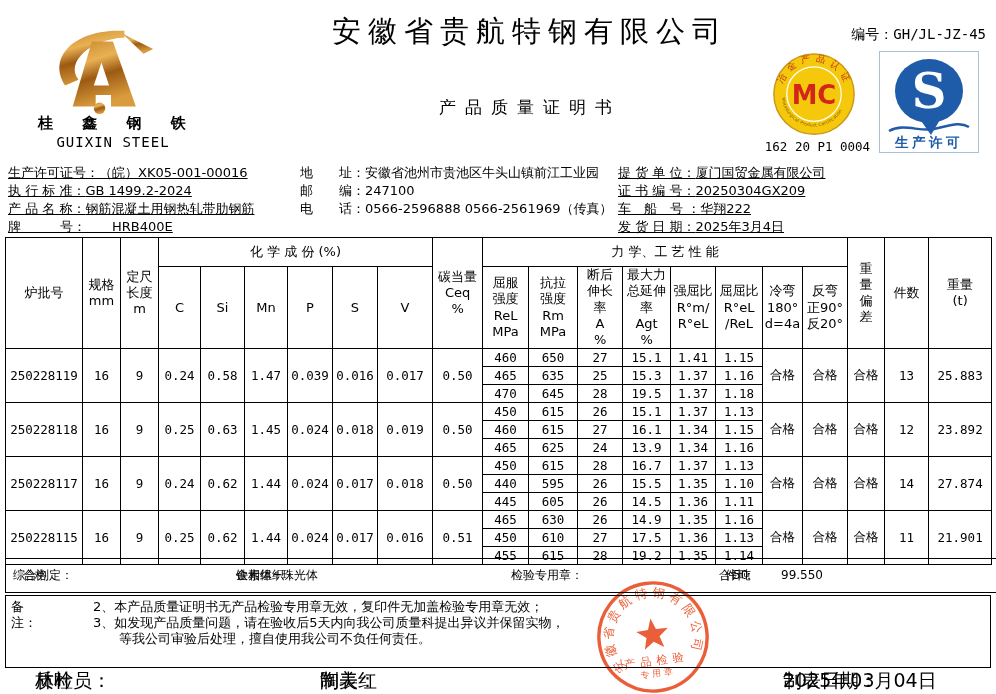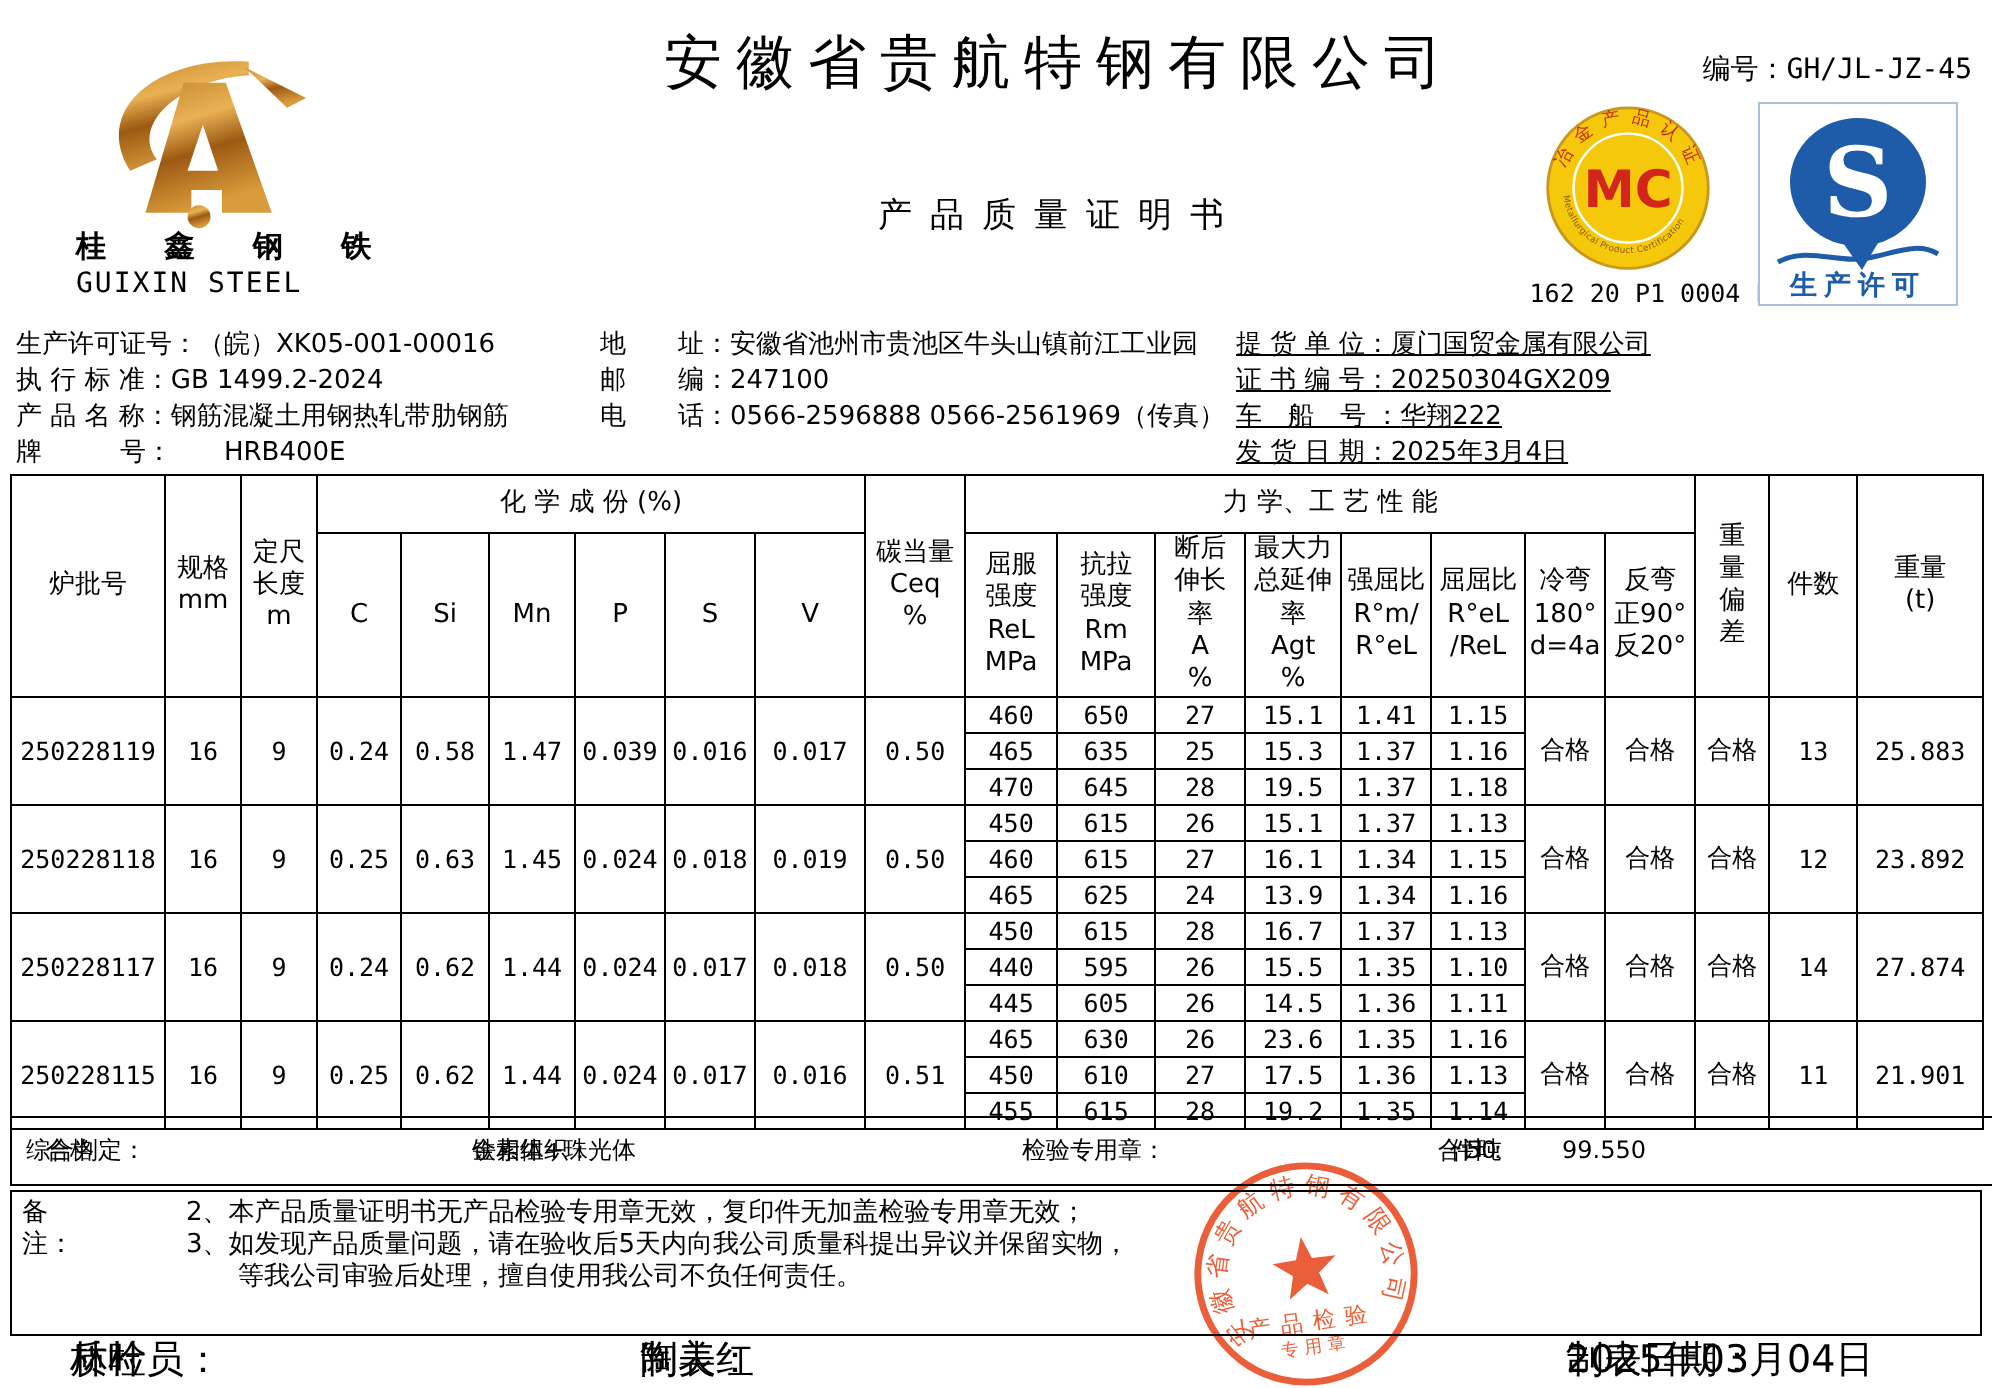--- a/index.html
+++ b/index.html
@@ -16,7 +16,7 @@
   .gx-cn{position:absolute;left:38px;top:114px;width:126px;font-size:15px;font-weight:bold;
          letter-spacing:12px;white-space:nowrap;}
   .gx-en{position:absolute;left:38px;top:134px;width:150px;font-family:"DejaVu Sans Mono",monospace;
-         font-size:14px;letter-spacing:1px;white-space:nowrap;}
+         font-size:14px;letter-spacing:1px;white-space:nowrap;text-align:center;}
   .mc-badge{position:absolute;left:771px;top:50px;}
   .mc-code{position:absolute;left:755px;top:139px;width:140px;text-align:center;
            font-family:"DejaVu Sans Mono",monospace;font-size:12.5px;white-space:nowrap;}

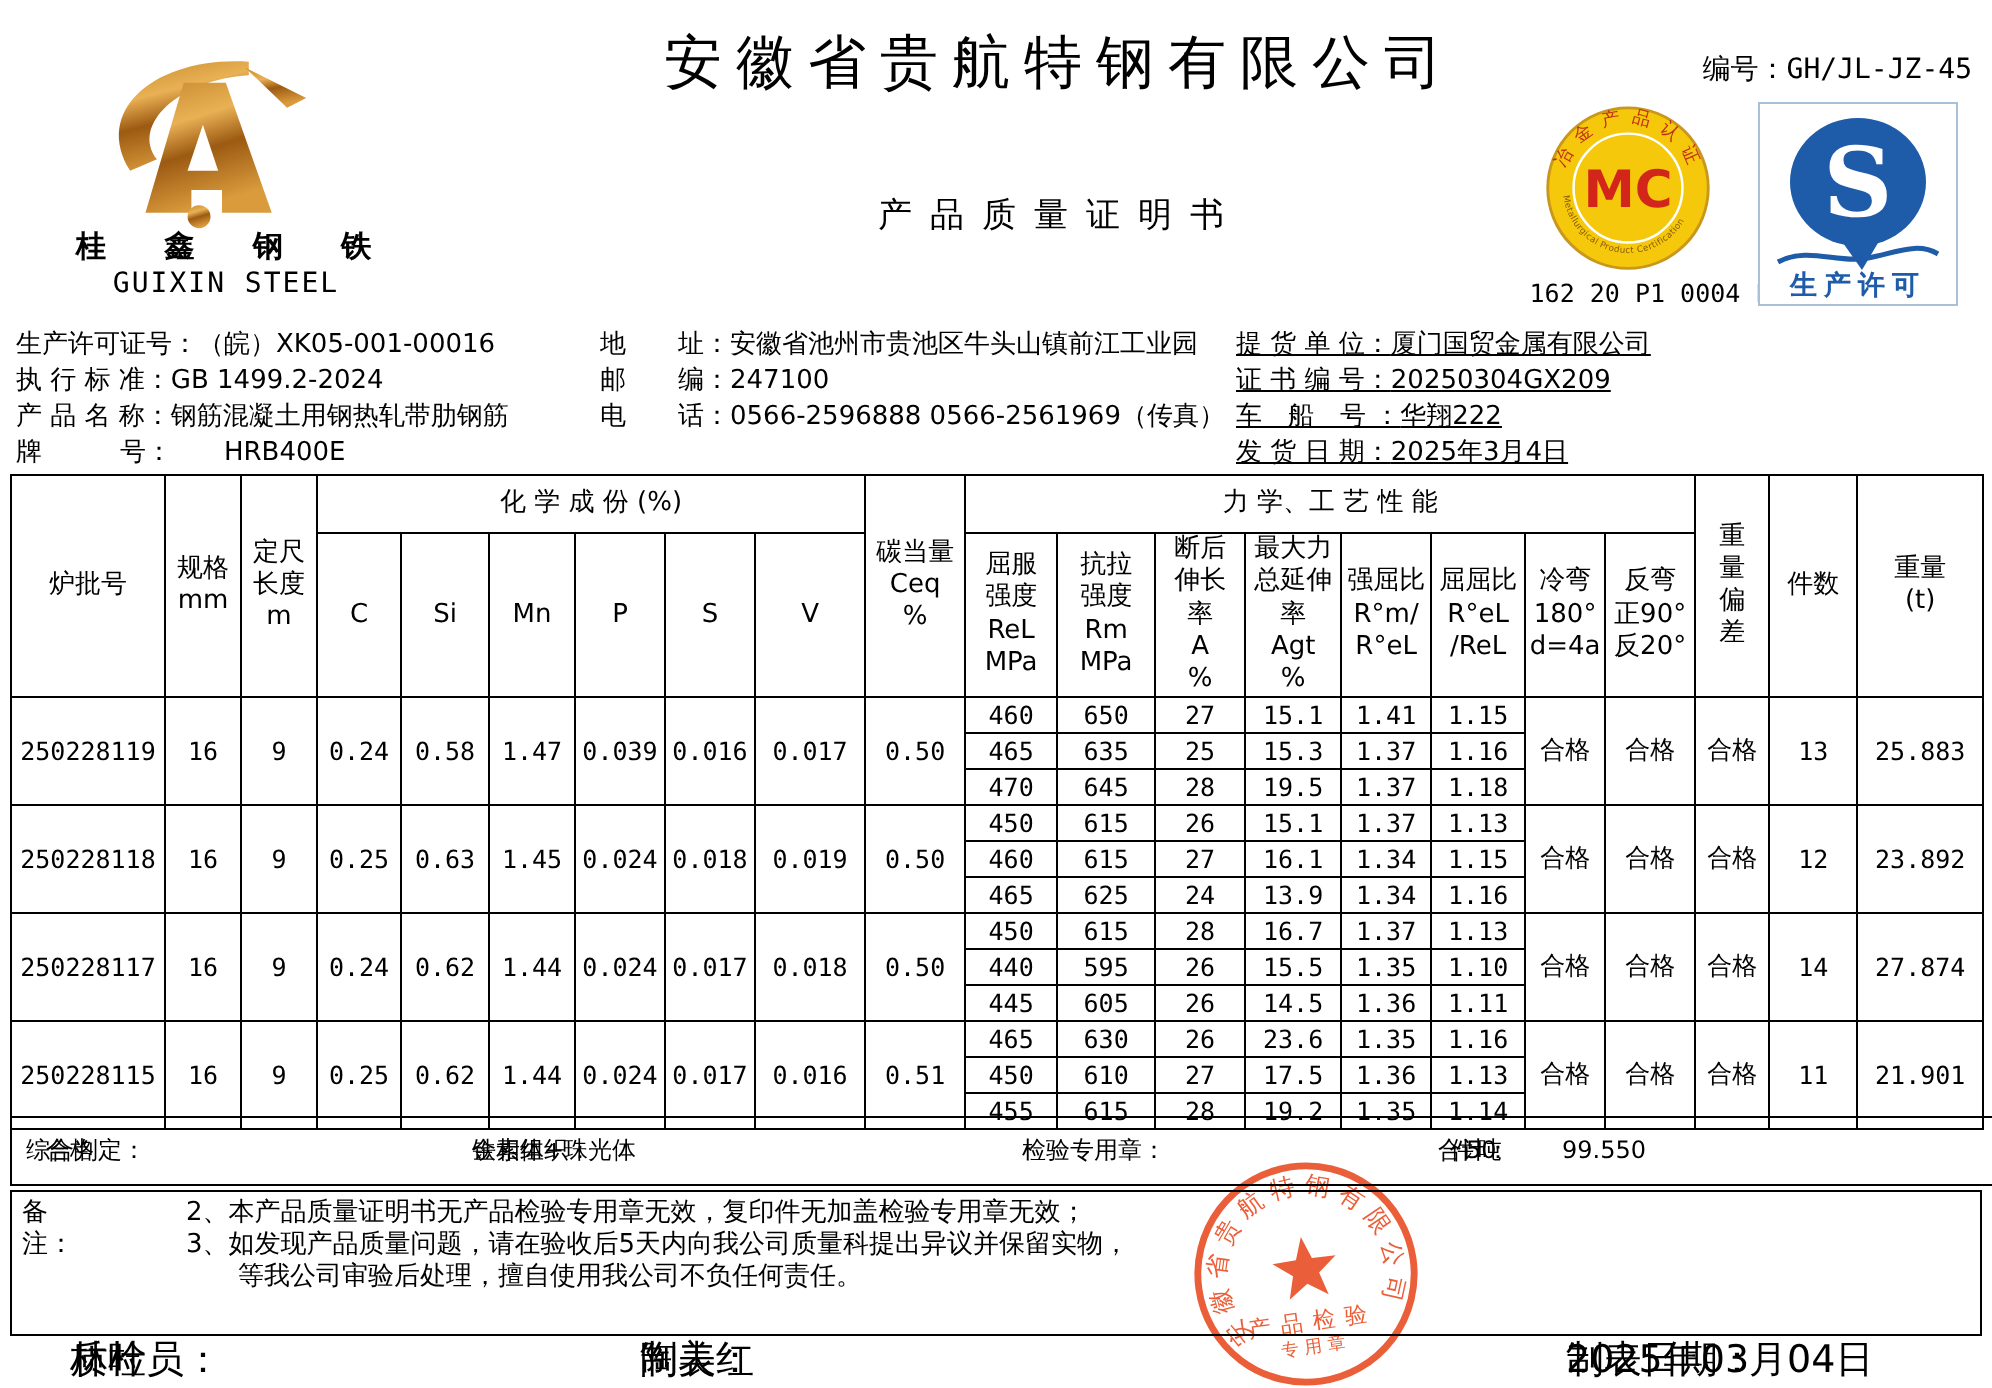--- a/index.html
+++ b/index.html
@@ -24,7 +24,7 @@
   
   .info{position:absolute;top:164px;font-size:13px;line-height:18px;white-space:nowrap;}
   .info div{height:18px;}
-  .info-left{left:8px;}
+  .info-left{left:8px;text-decoration:underline;}
   .info-mid{left:300px;}
   .info-right{left:618px;text-decoration:underline;}
   

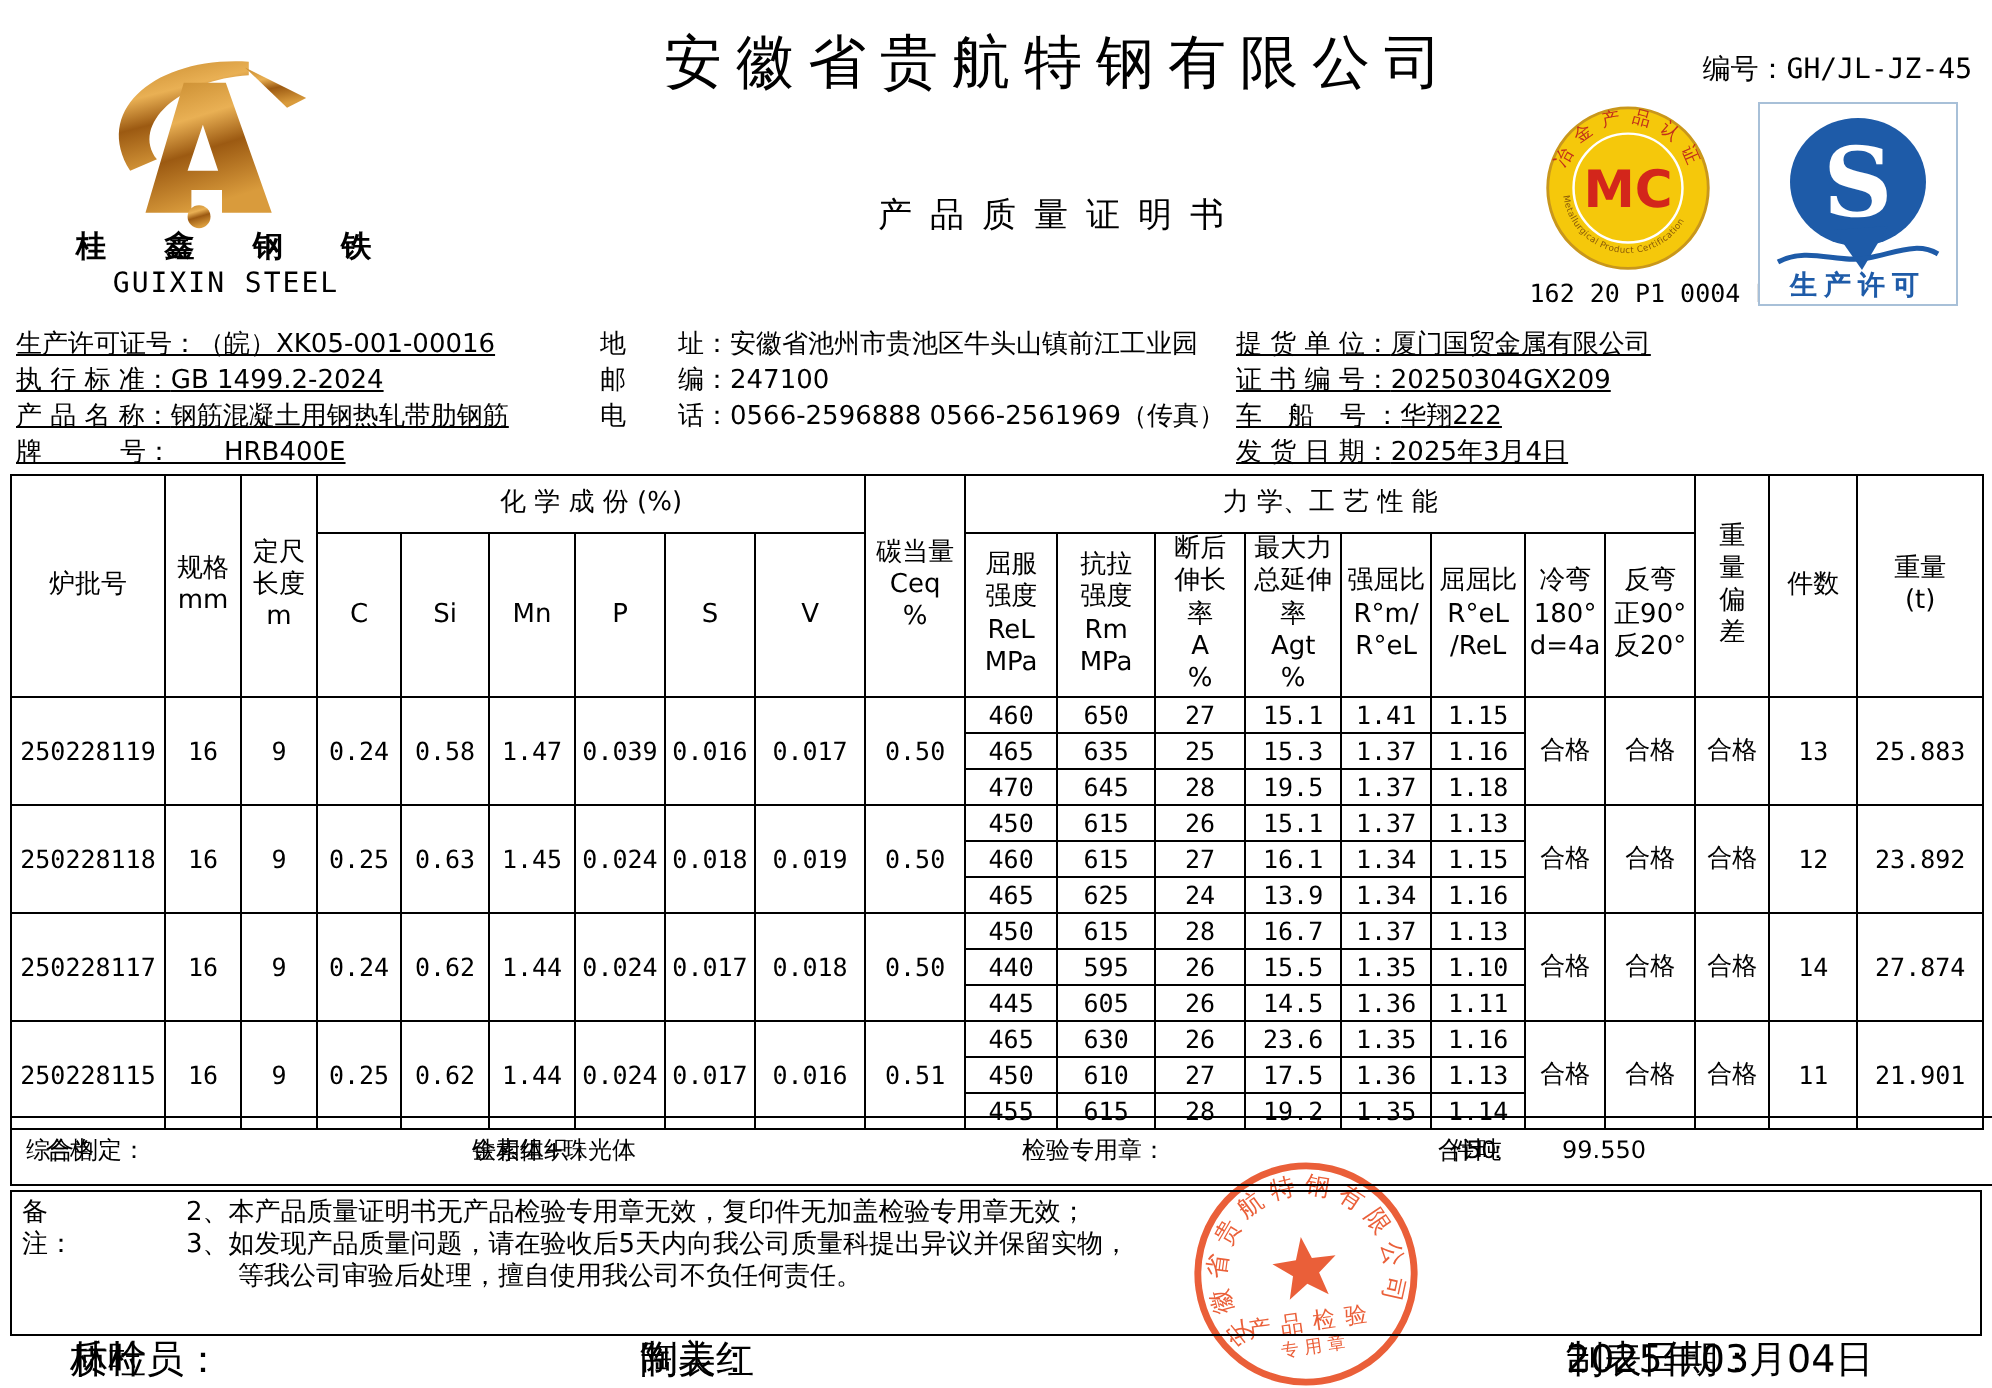--- a/index.html
+++ b/index.html
@@ -340,7 +340,7 @@
           <td class="num">465</td>
           <td class="num">630</td>
           <td class="num">26</td>
-          <td class="num">23.6</td>
+          <td class="num">14.9</td>
           <td class="num">1.35</td>
           <td class="num">1.16</td>
           <td rowspan="3">合格</td>

